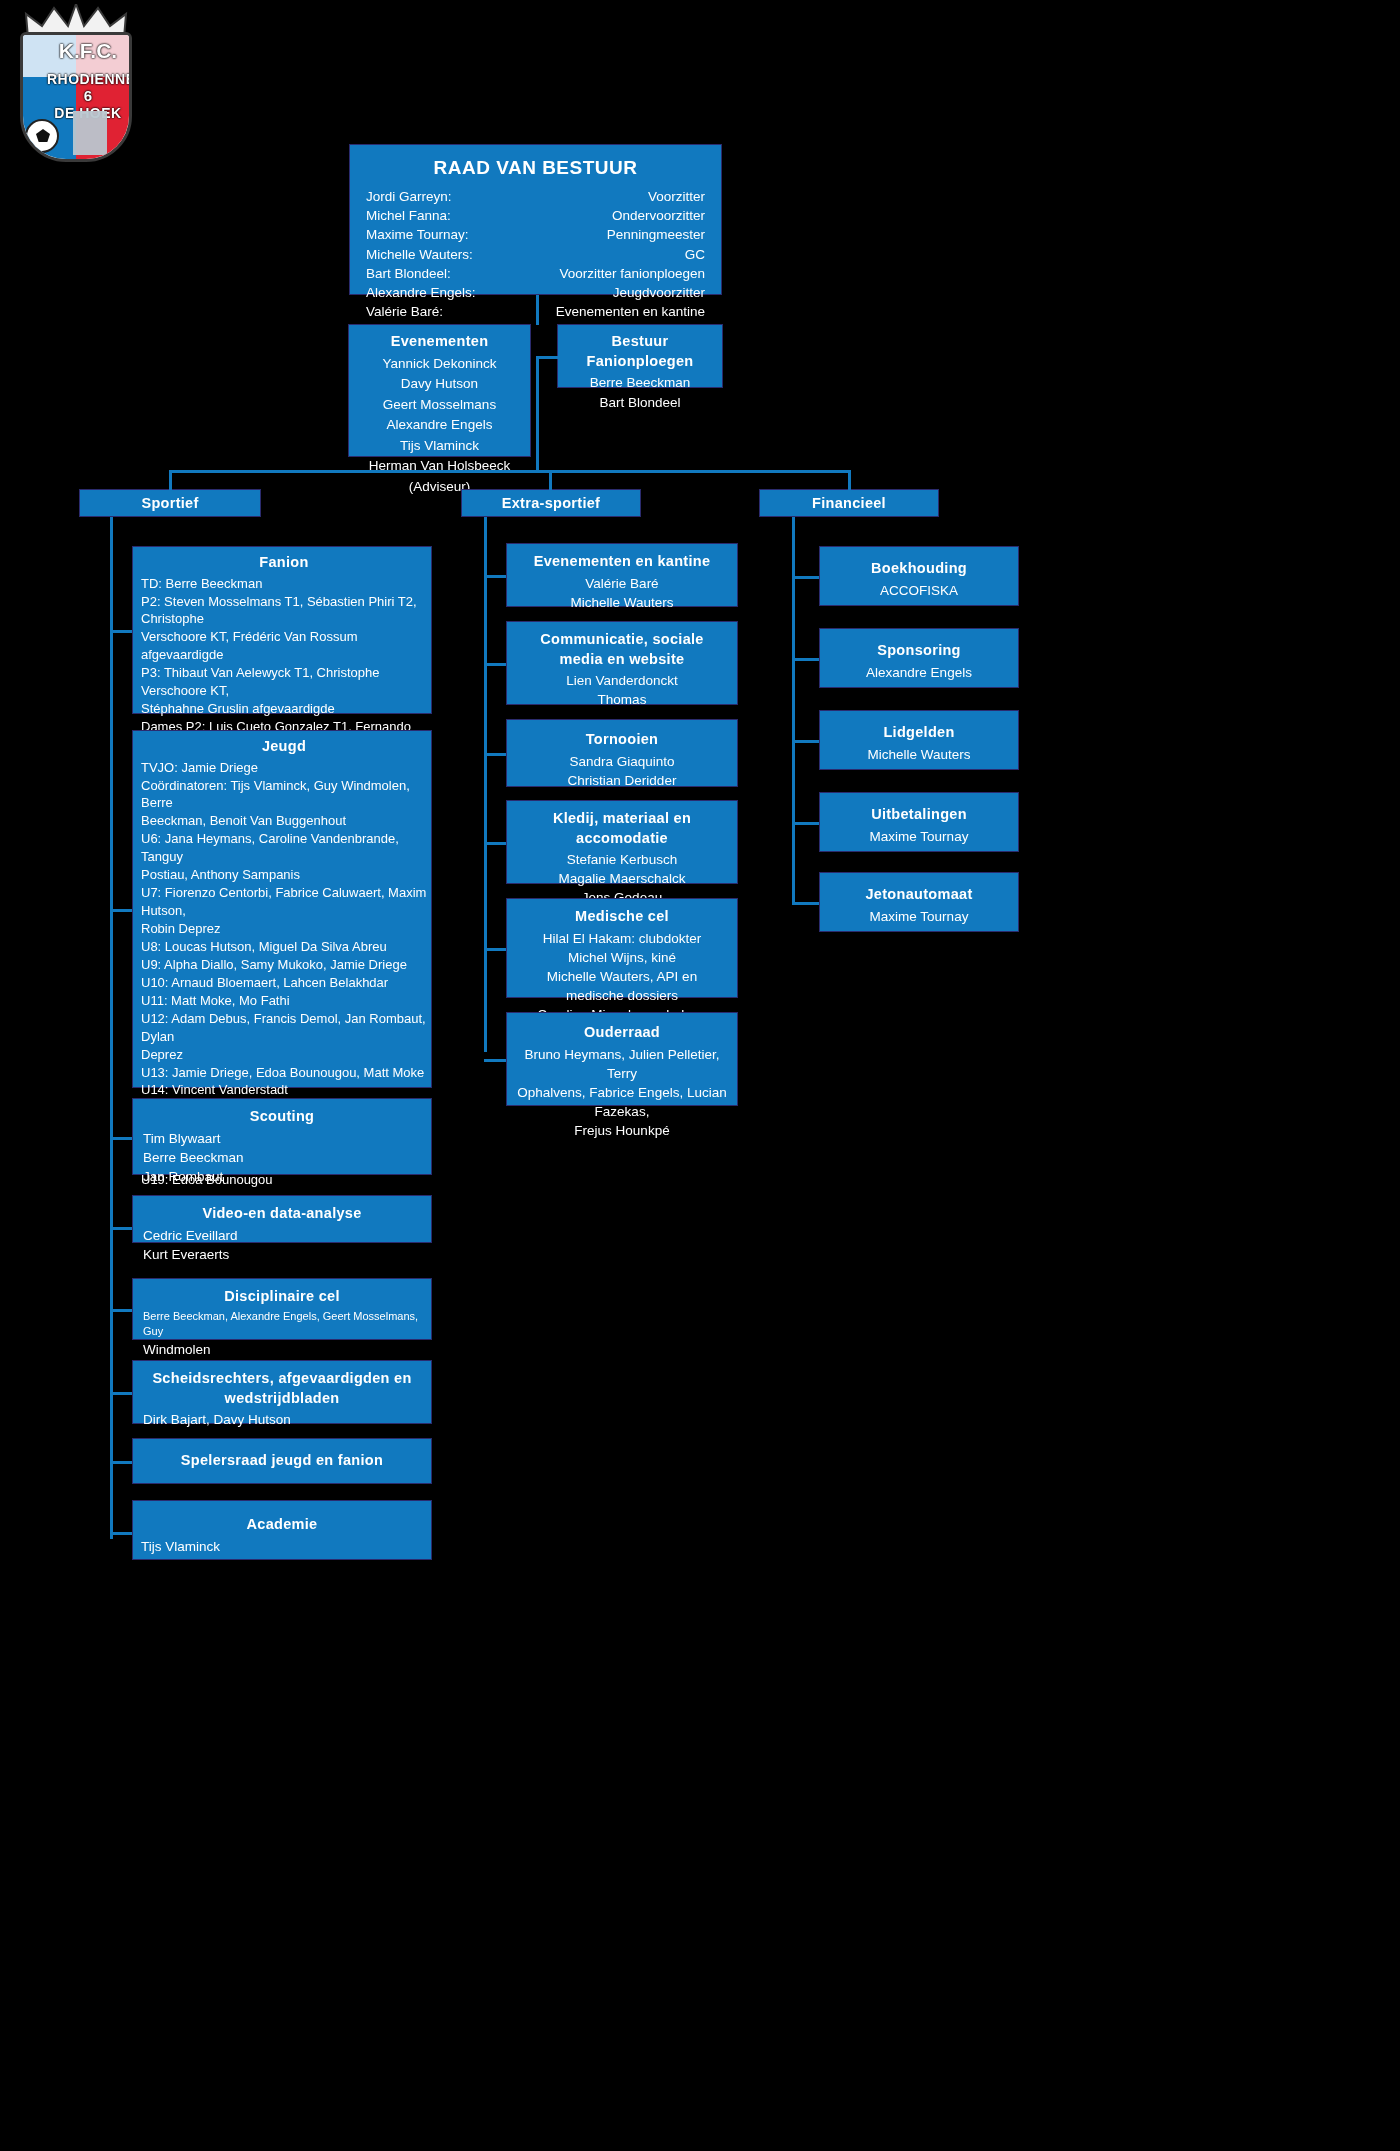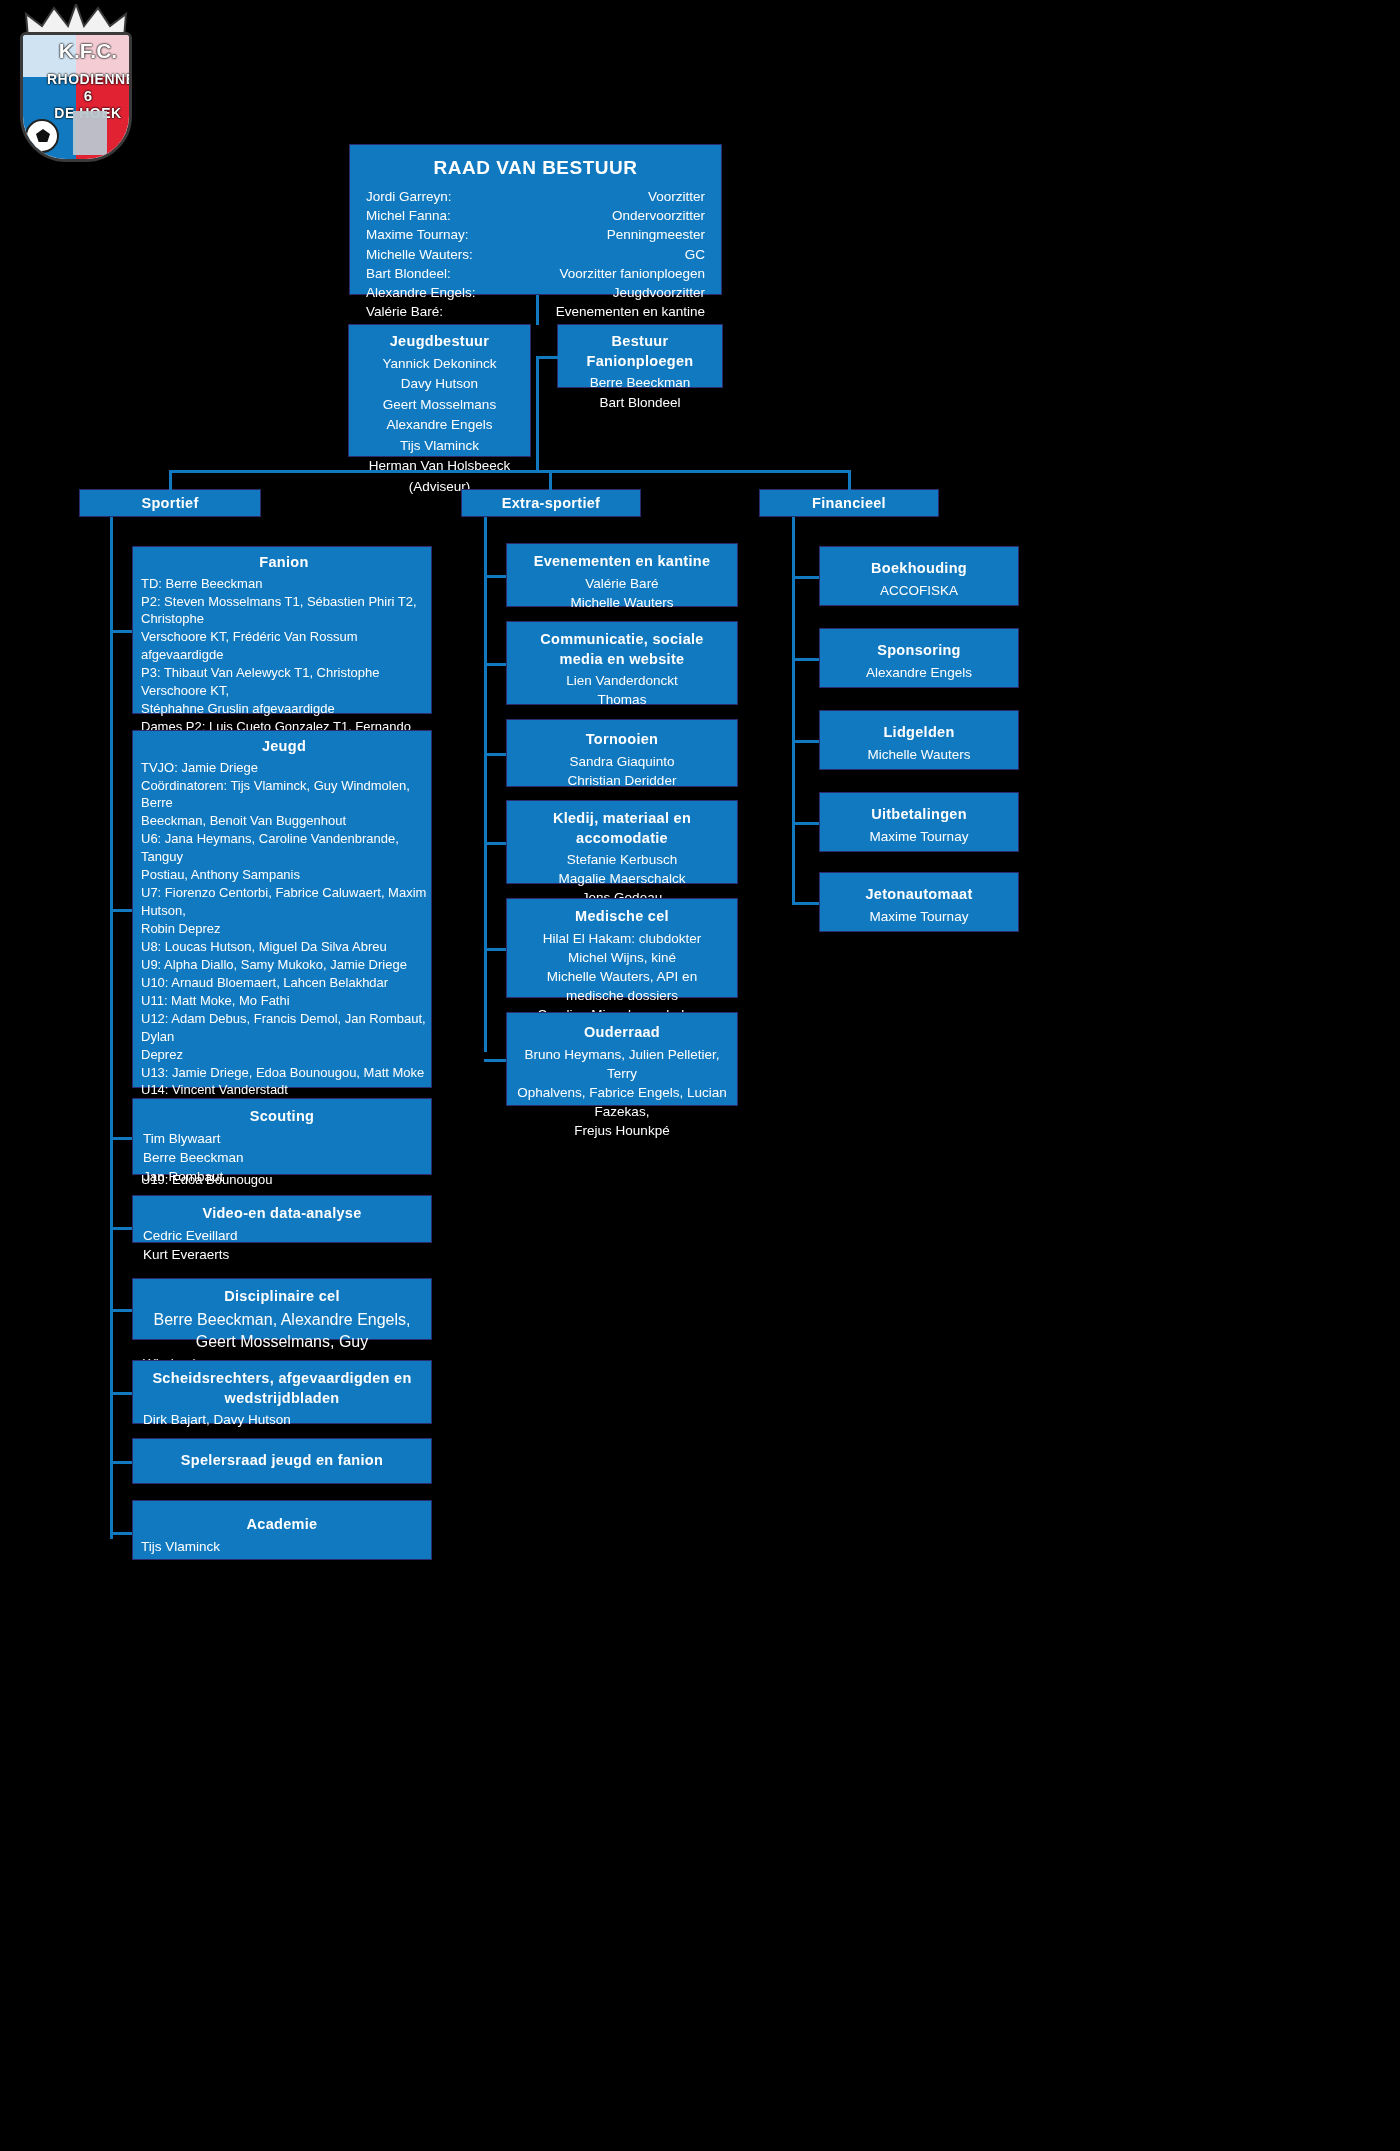--- a/index.html
+++ b/index.html
@@ -169,7 +169,7 @@
   </div>
 
   <div class="box" id="jeugdbestuur-box">
-    <div class="ttl">Jeugdbestuur</div>
+    <div class="ttl">Evenementen</div>
     <div class="lines">
         <div class="ln">Yannick Dekoninck</div>
         <div class="ln">Davy Hutson</div>

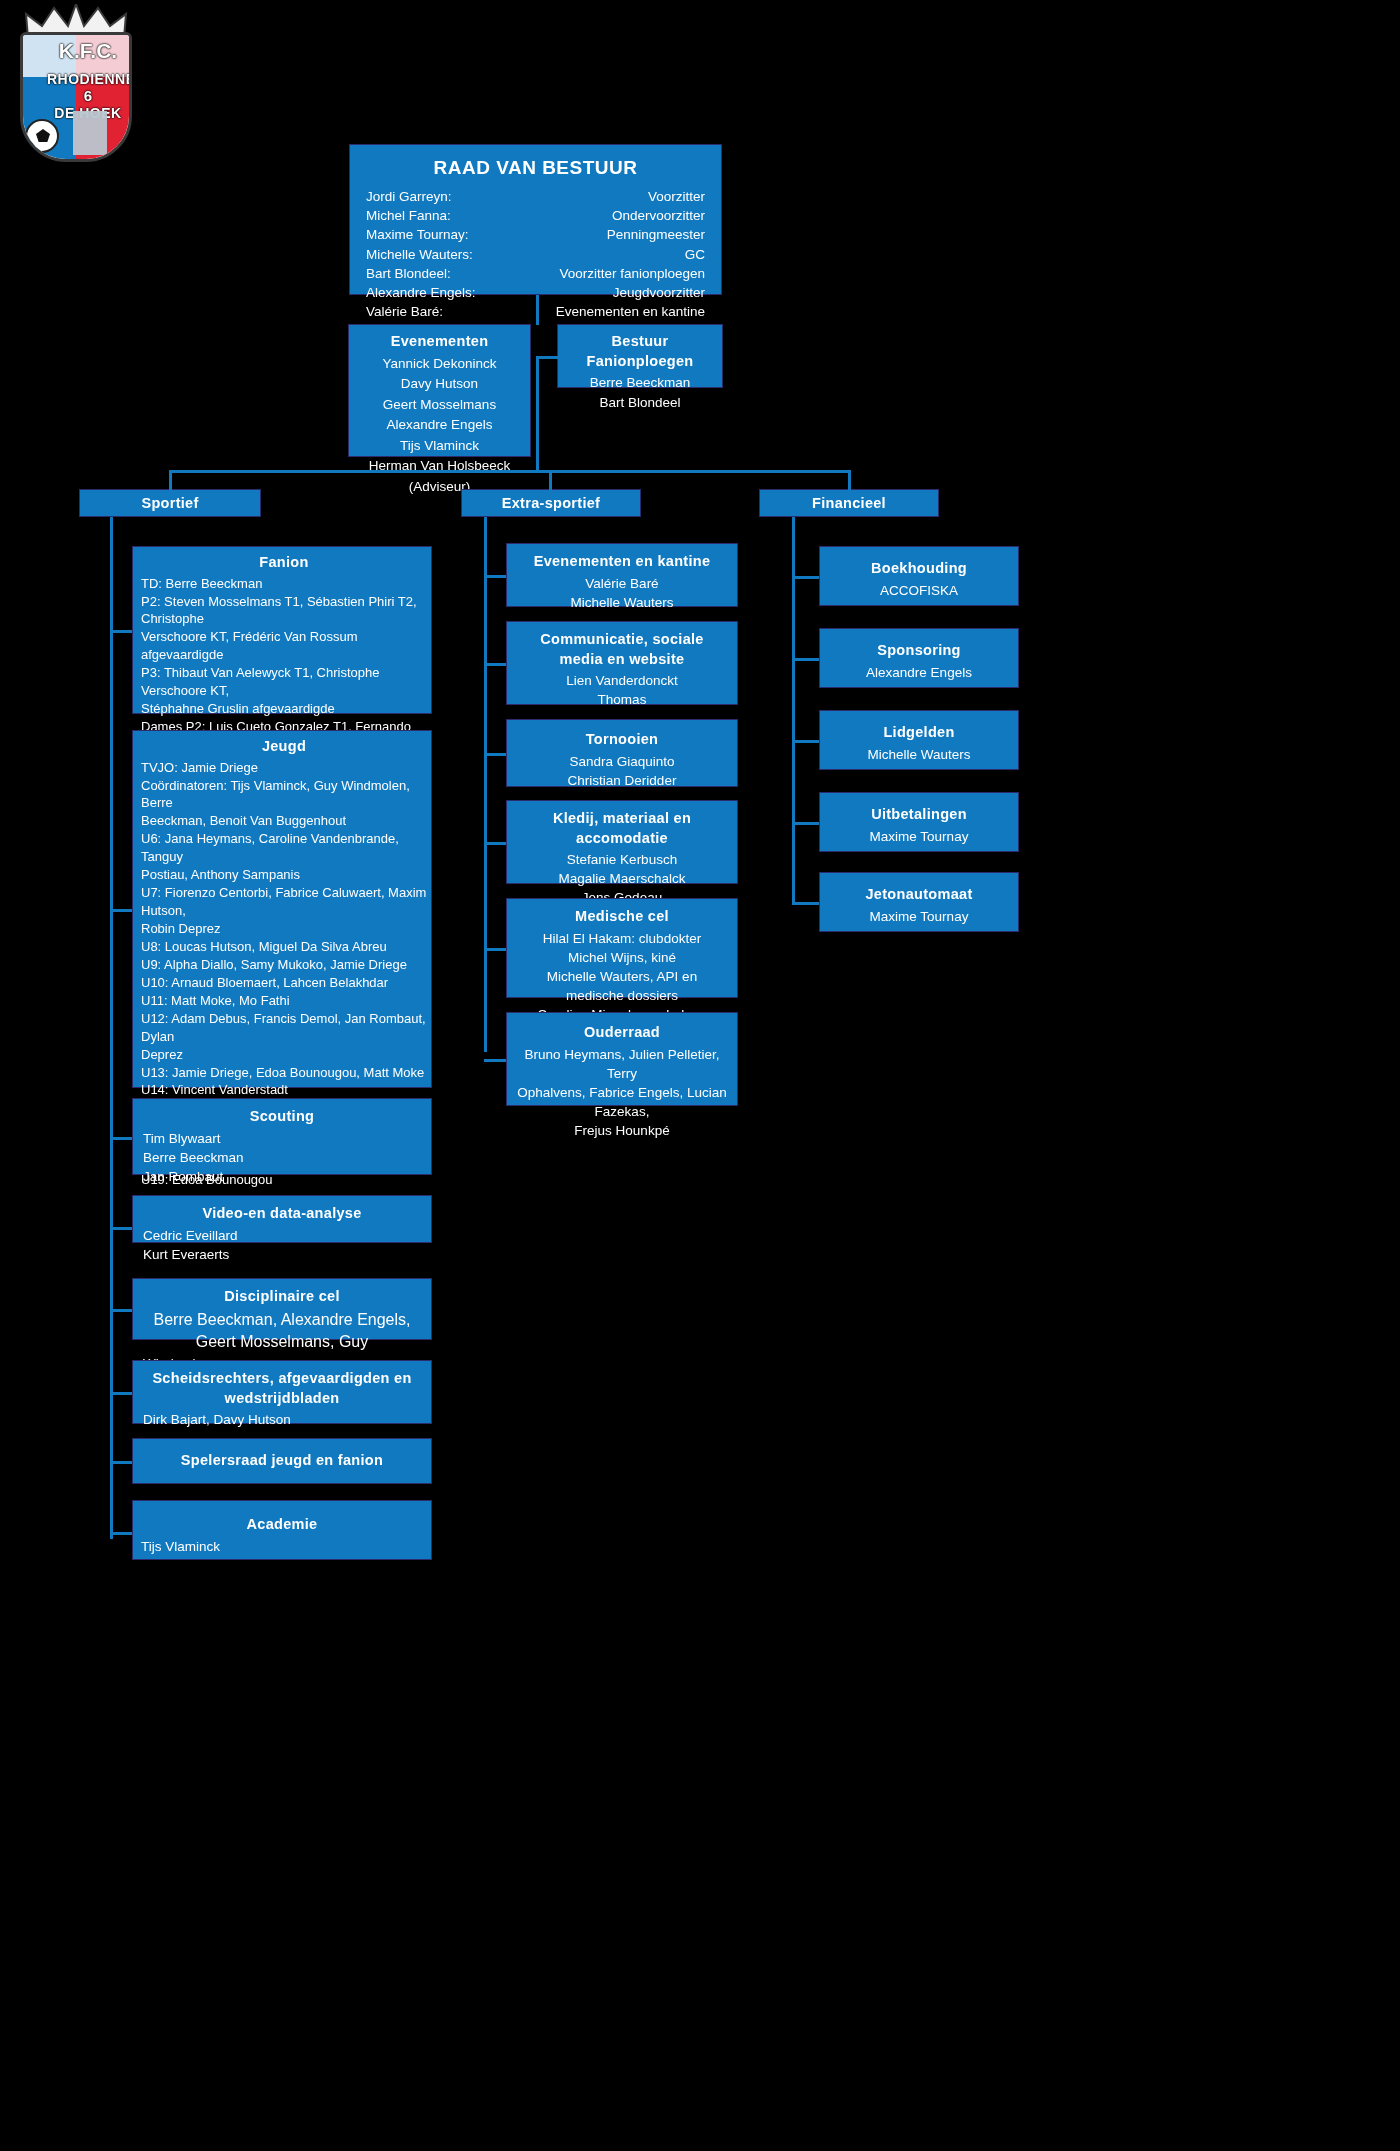--- a/index.html
+++ b/index.html
@@ -256,7 +256,7 @@
       <div class="ln-h" style="left: 110px; top: 1227px; width: 22px;"></div>
       <div class="box" style="left: 132px; top: 1278px; width: 300px; height: 62px;">
         <div class="ttl" style="font-size: 14.5px;">Disciplinaire cel</div>
-        <div class="ln left" style="font-size: 16px; text-align: center;">Berre Beeckman, Alexandre Engels, Geert Mosselmans, Guy</div>
+        <div class="ln left" style="font-size: 11px;">Berre Beeckman, Alexandre Engels, Geert Mosselmans, Guy</div>
         <div class="ln left" style="font-size: 13.5px;">Windmolen</div>
       </div>
       <div class="ln-h" style="left: 110px; top: 1309px; width: 22px;"></div>

